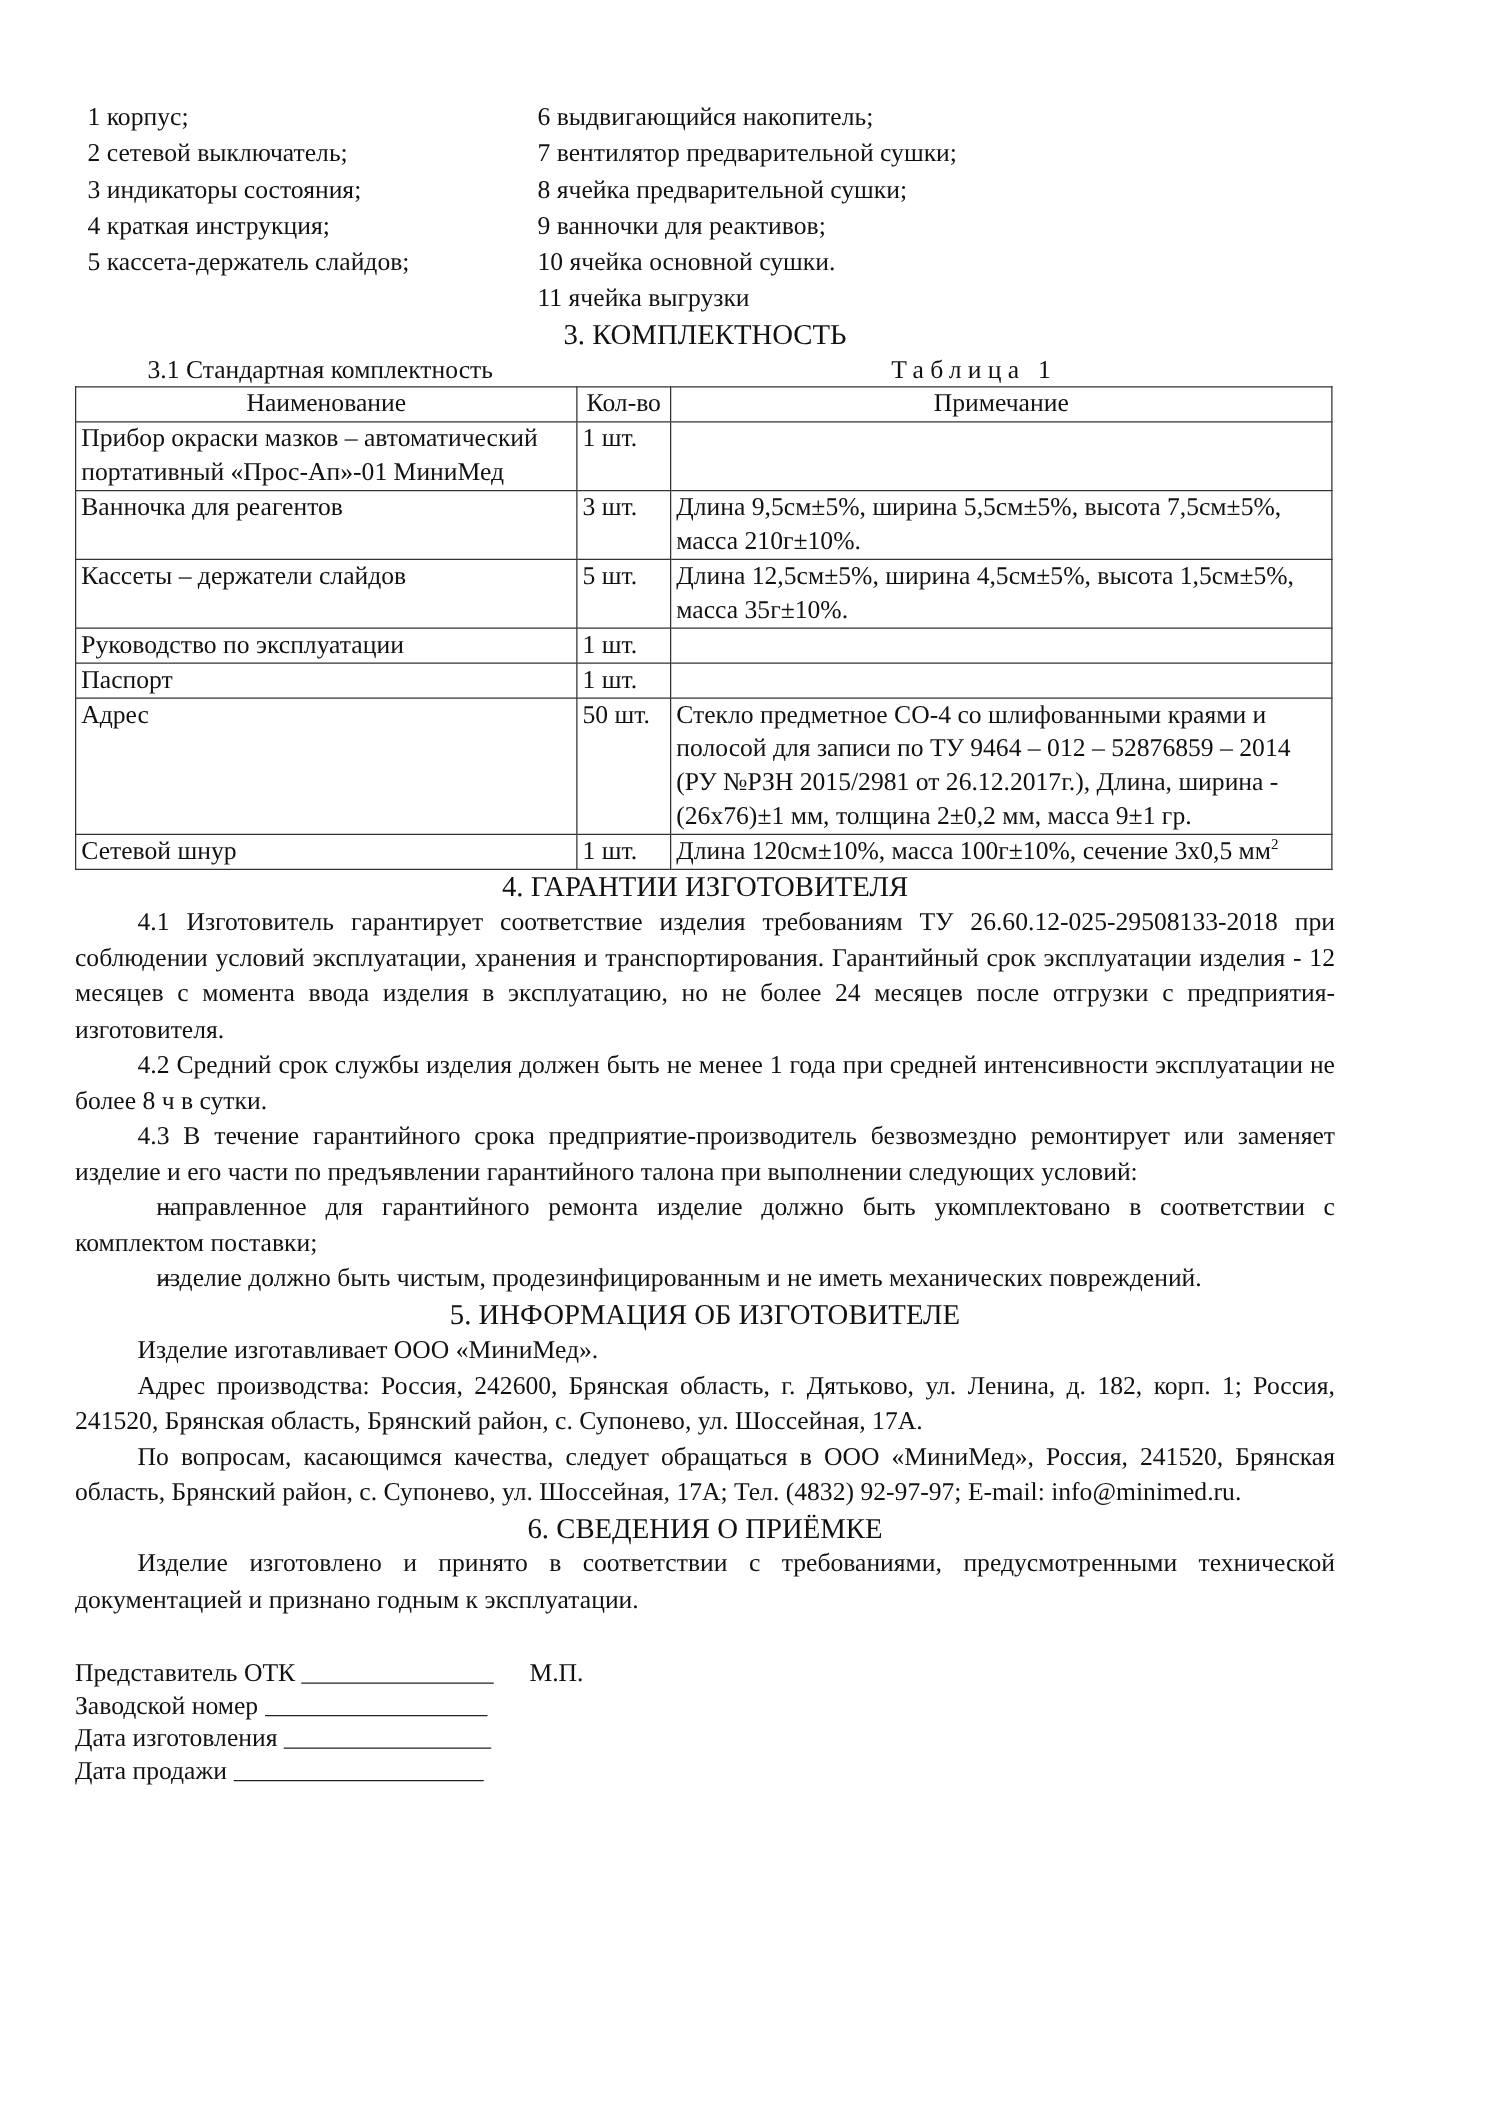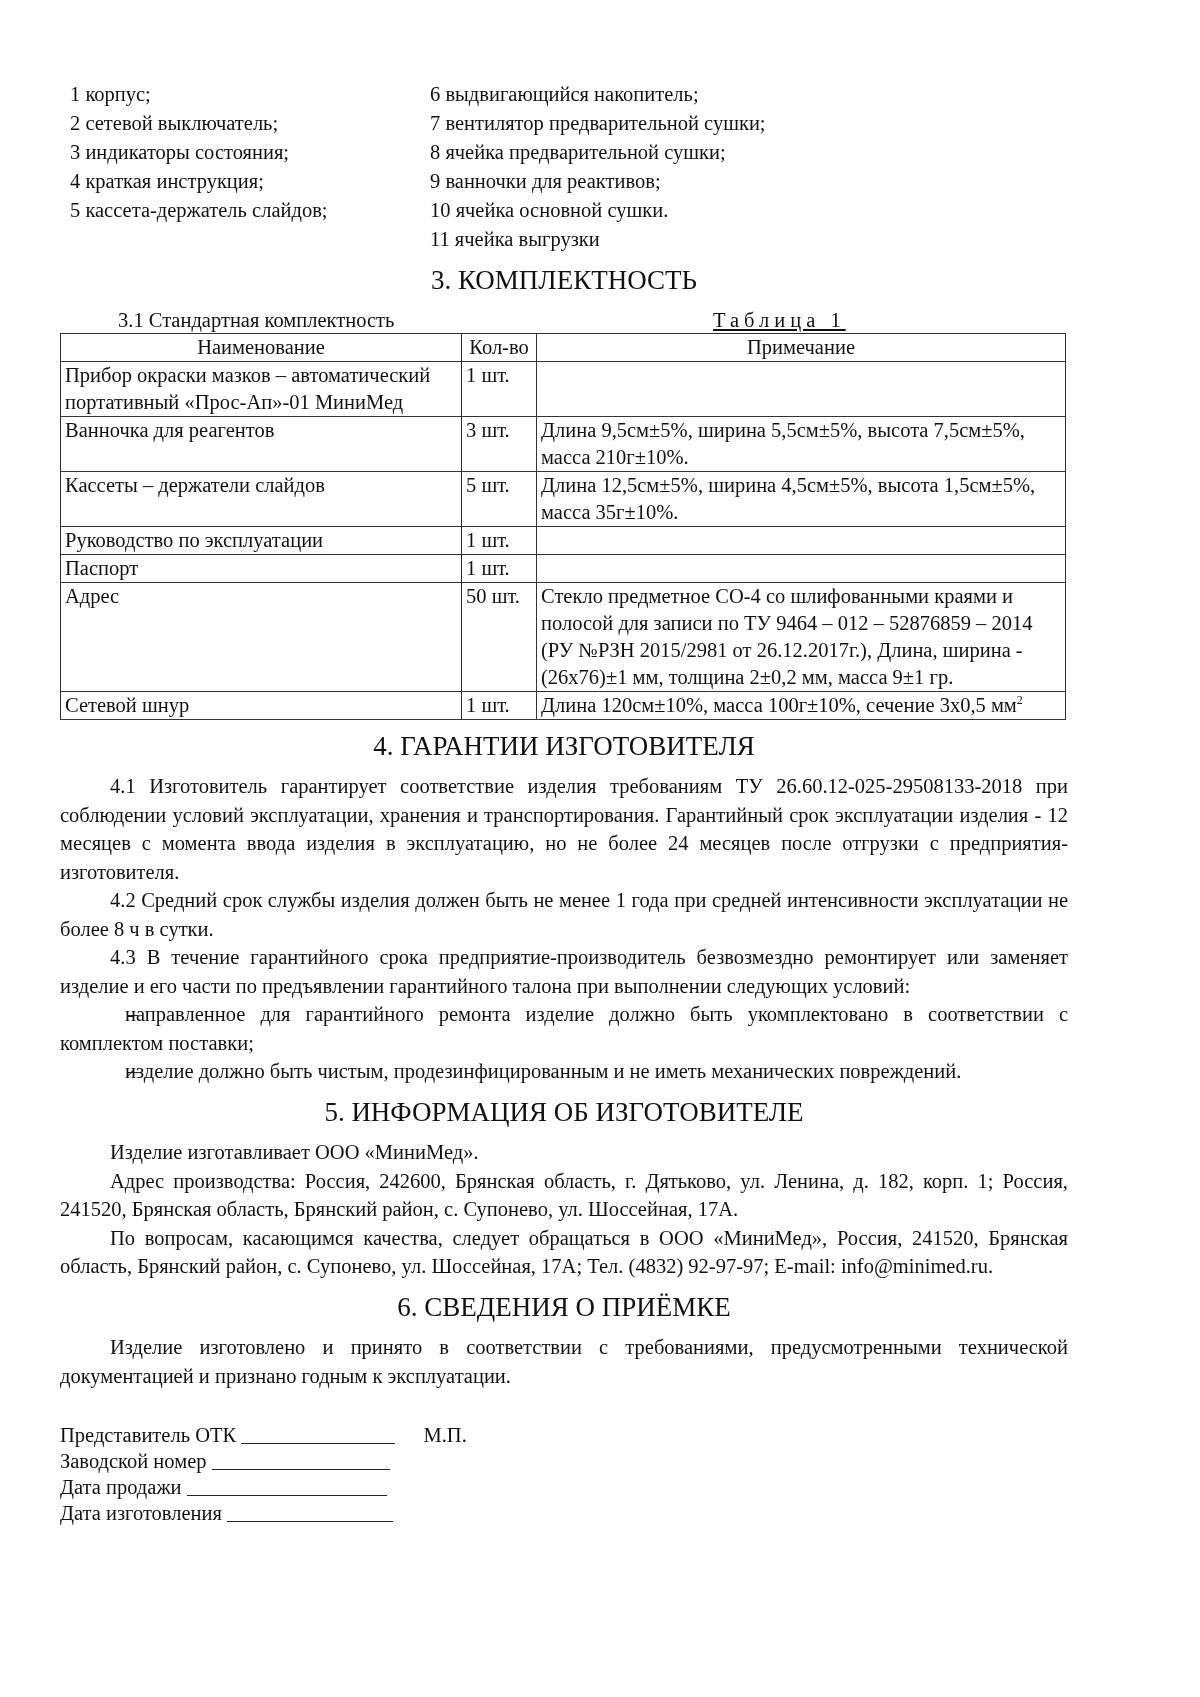--- a/index.html
+++ b/index.html
@@ -15,7 +15,7 @@
     .legend-col-left { width: 360px; }
     .legend-col-right { flex: 1; }
     .legend-item { height: 29px; white-space: nowrap; }
-    h2.sec { font-weight: normal; font-size: 27px; text-align: center; margin: 12px; line-height: 28.5px; }
+    h2.sec { font-weight: normal; font-size: 23px; text-align: center; margin: 0; line-height: 28.5px; }
     .tbl-caption-row { display: flex; height: 26px; line-height: 26px; }
     .tbl-caption-left { padding-left: 58px; width: 530px; }
     .tbl-caption-right { letter-spacing: 5px; padding-left: 65px; text-decoration: underline; }

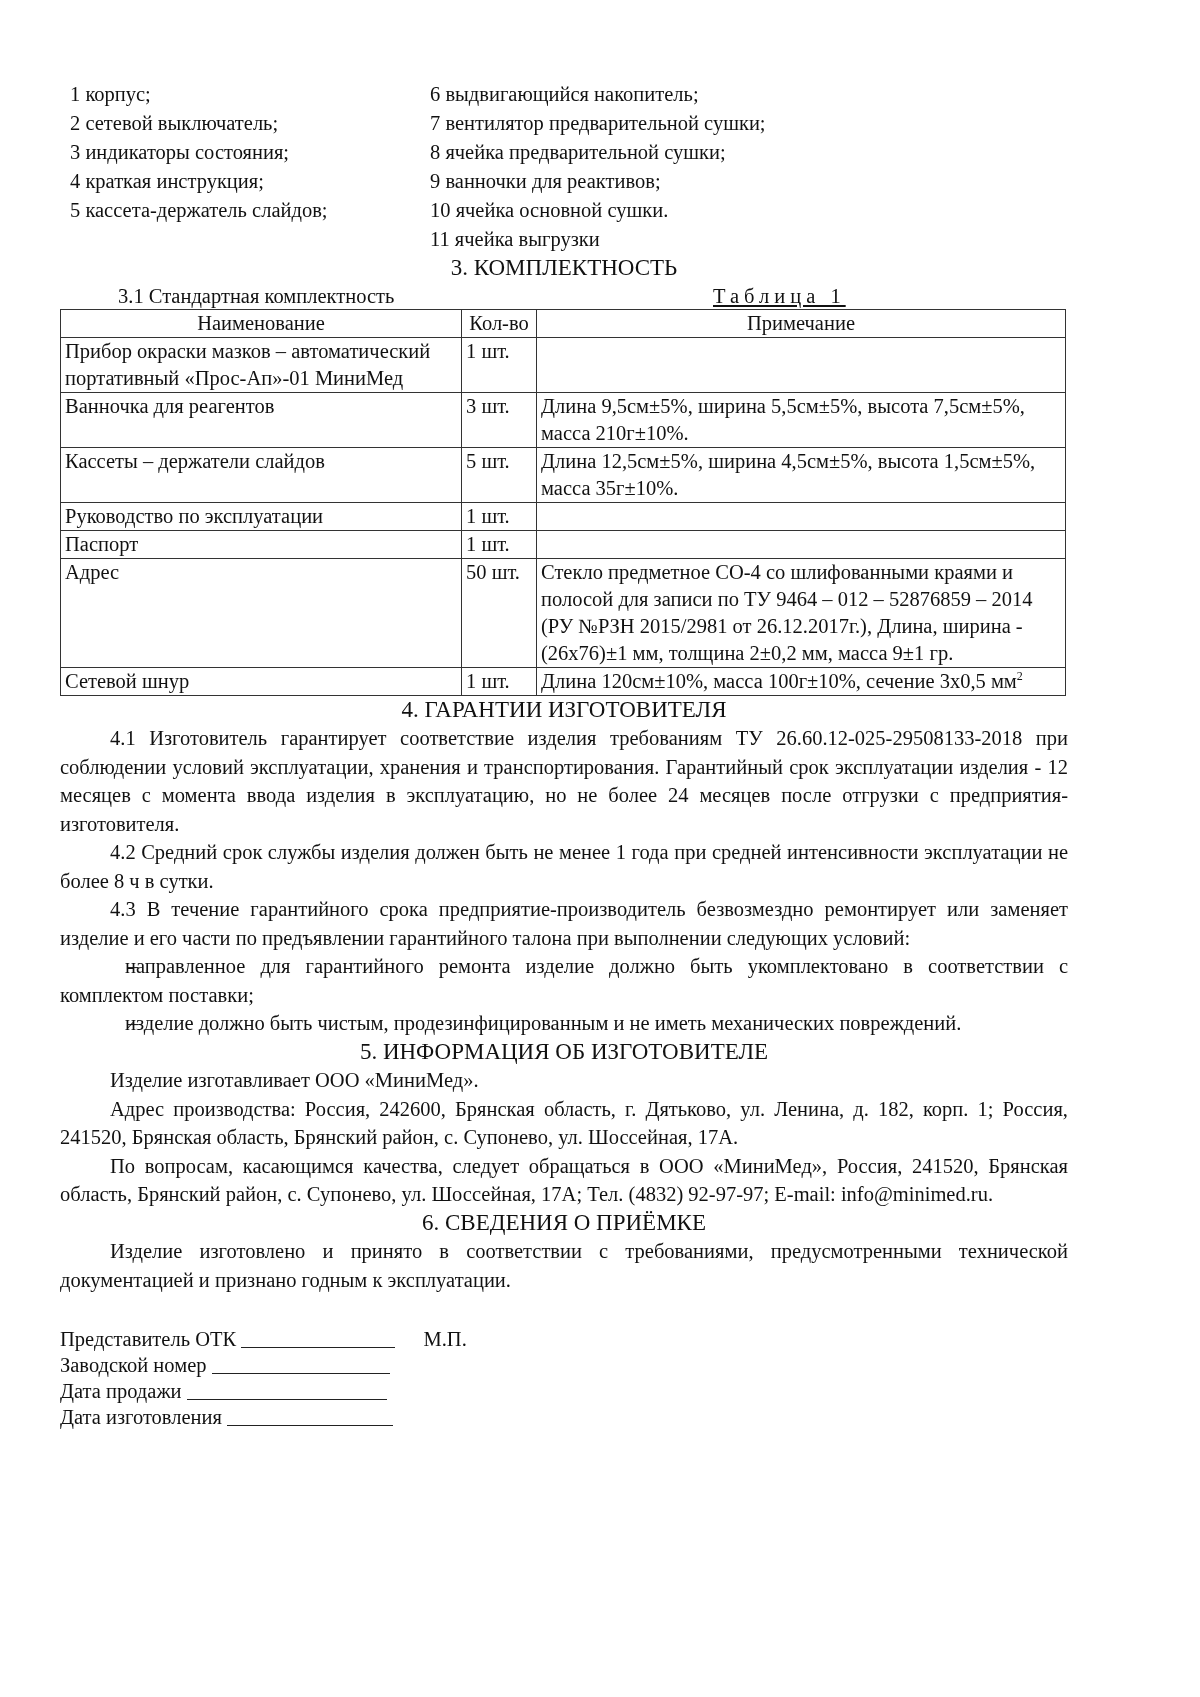--- a/index.html
+++ b/index.html
@@ -18,7 +18,7 @@
     h2.sec { font-weight: normal; font-size: 23px; text-align: center; margin: 0; line-height: 28.5px; }
     .tbl-caption-row { display: flex; height: 26px; line-height: 26px; }
     .tbl-caption-left { padding-left: 58px; width: 530px; }
-    .tbl-caption-right { letter-spacing: 5px; padding-left: 65px; text-decoration: underline; }
+    .tbl-caption-right { letter-spacing: 5px; padding-left: 65px; }
     table.kit { border-collapse: collapse; width: 1006px; table-layout: fixed; }
     table.kit td, table.kit th {
       border: 1.5px solid #333333; vertical-align: top; padding: 0 4px;

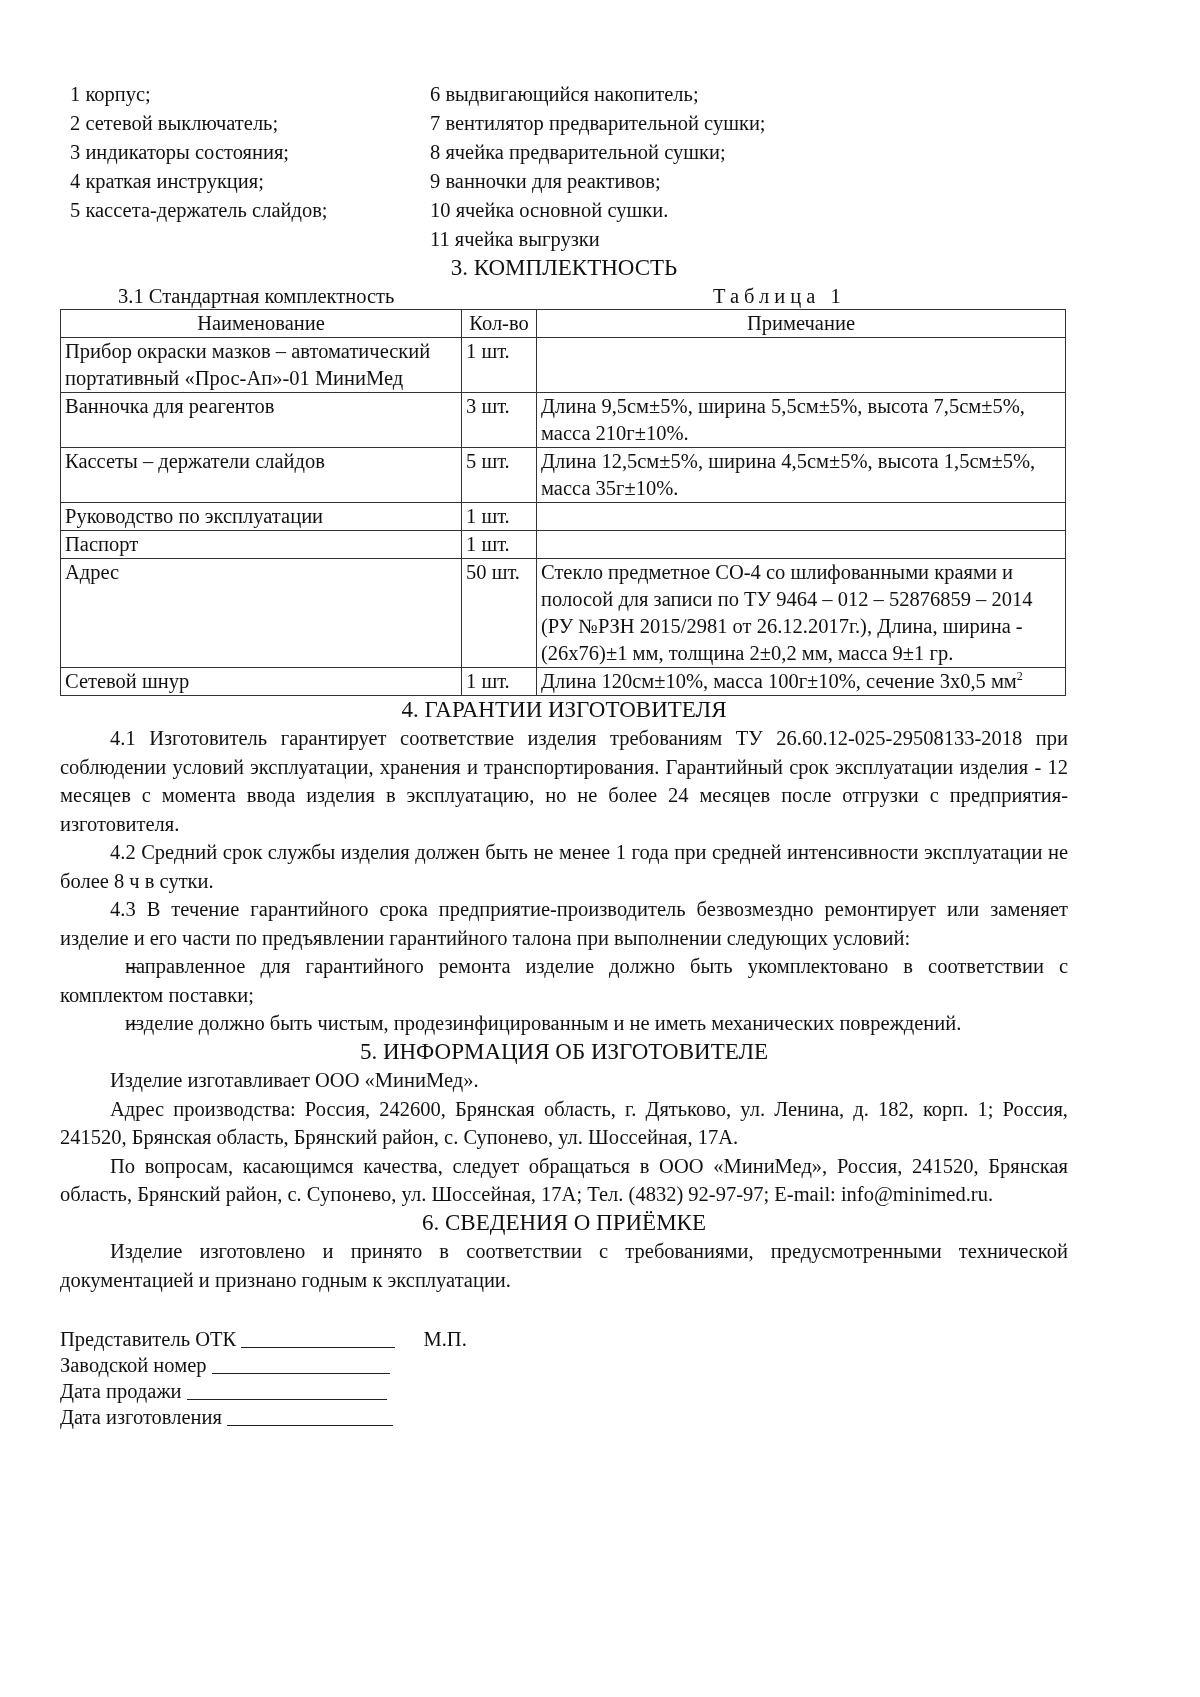--- a/index.html
+++ b/index.html
@@ -141,12 +141,12 @@
     <span class="line" style="width:178px;"></span>
   </div>
   <div class="sign-row">
+    <span>Дата изготовления</span>
+    <span class="line" style="width:166px;"></span>
+  </div>
+  <div class="sign-row">
     <span>Дата продажи</span>
     <span class="line" style="width:200px;"></span>
-  </div>
-  <div class="sign-row">
-    <span>Дата изготовления</span>
-    <span class="line" style="width:166px;"></span>
   </div>
 
 </div>

